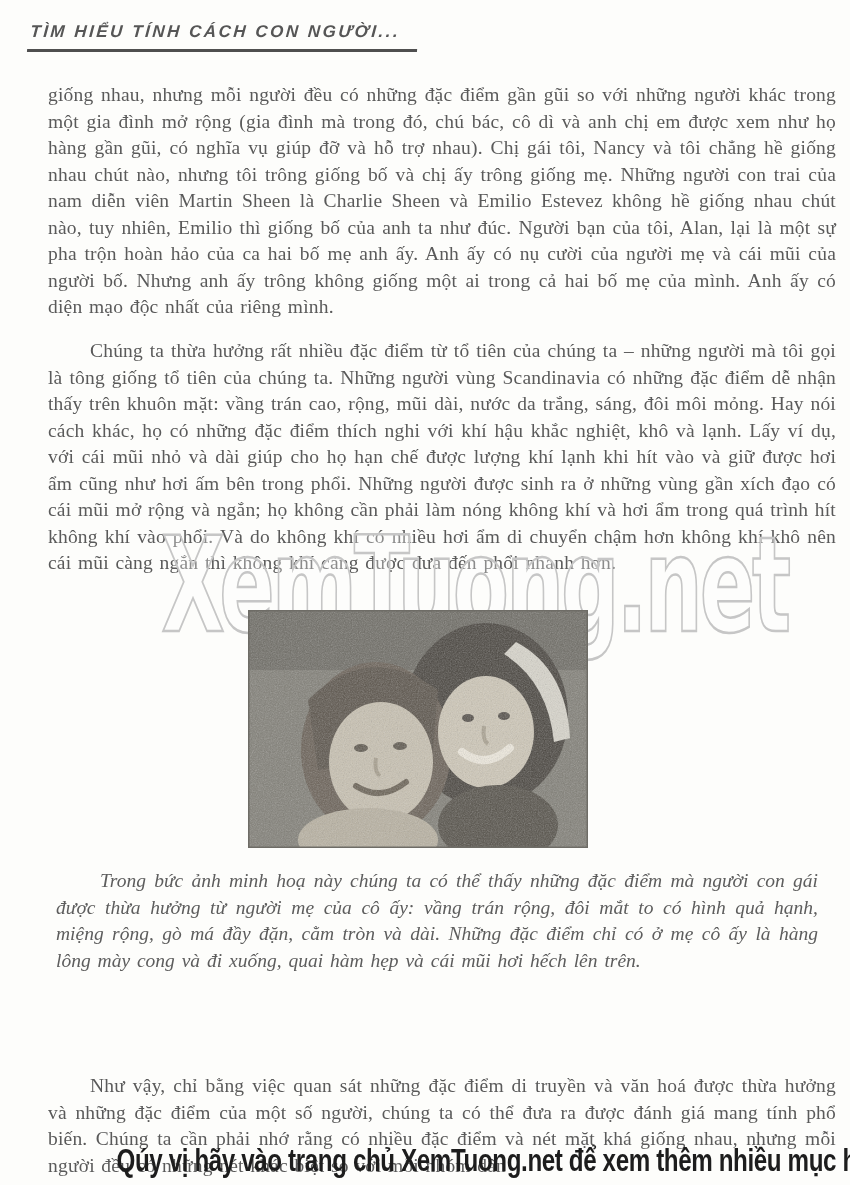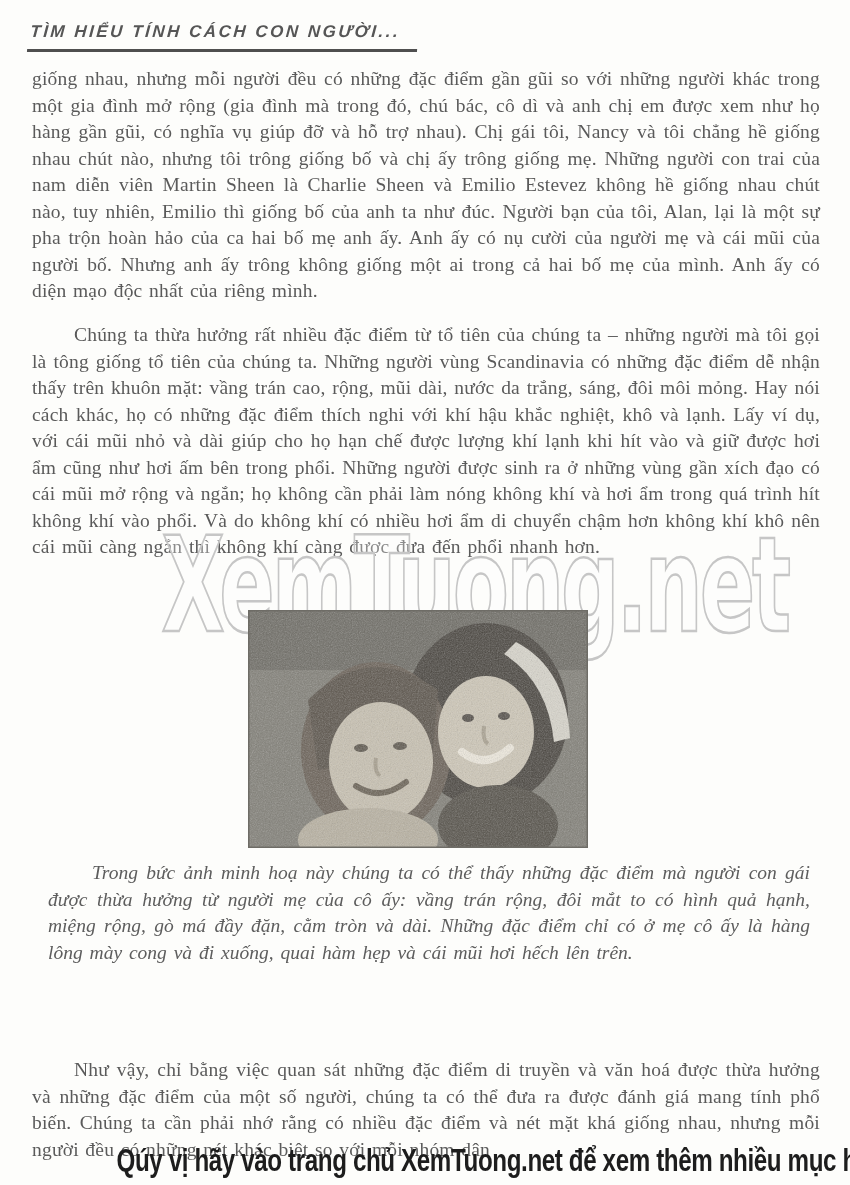--- a/index.html
+++ b/index.html
@@ -31,7 +31,7 @@
     text-align:justify;
     word-spacing:1.5px;
     letter-spacing:0.2px;
-    margin:0;
+    margin:16px;
     z-index:1;
   }
   .p1{top:66px;}

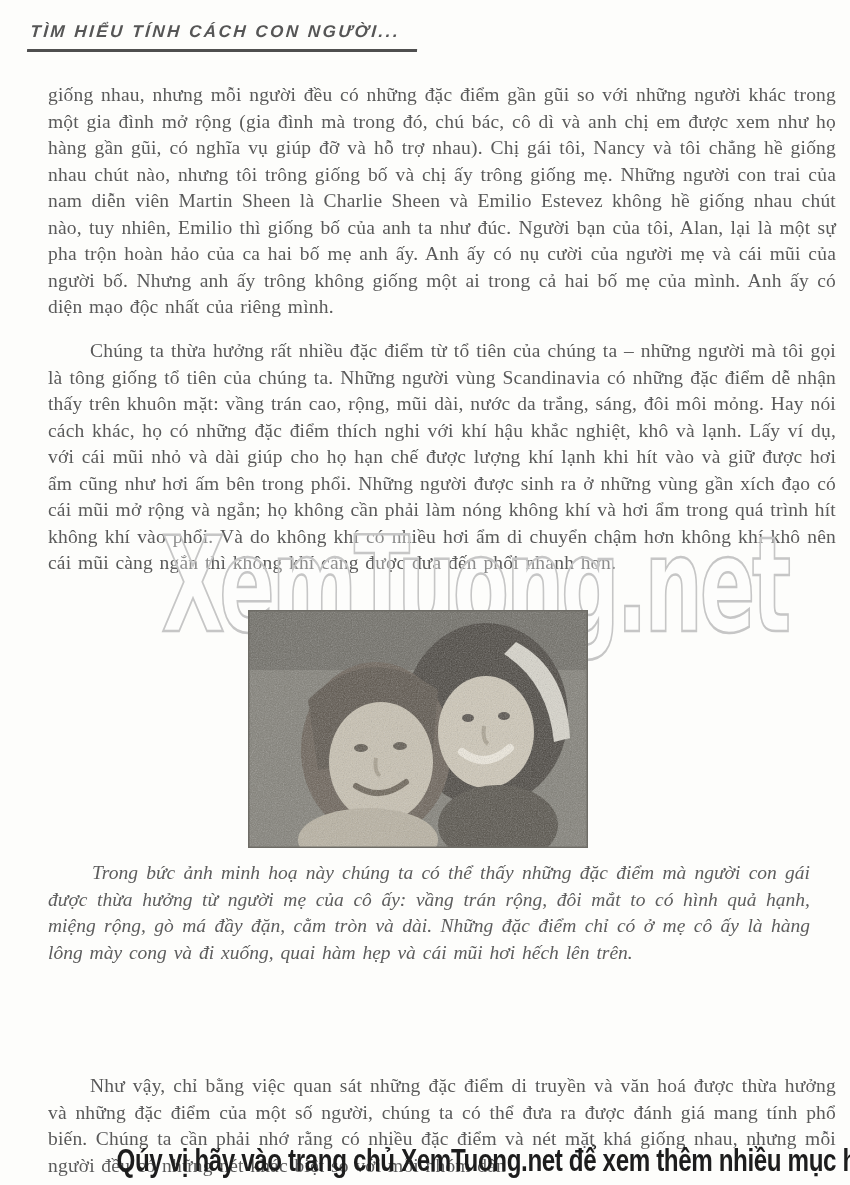--- a/index.html
+++ b/index.html
@@ -45,7 +45,7 @@
     text-align:justify;
     word-spacing:2px;
     text-indent:44px;
-    margin:4px;z-index:1;
+    margin:12px;z-index:1;
   }
   
   .watermark{

